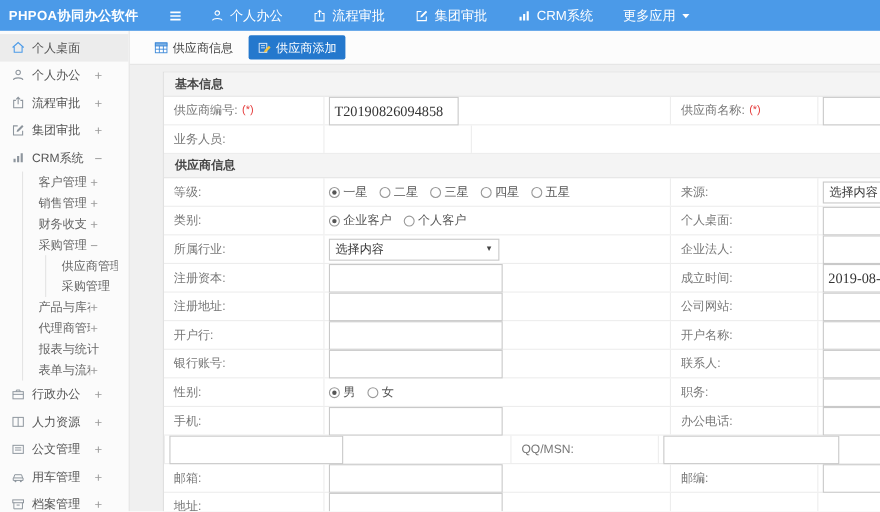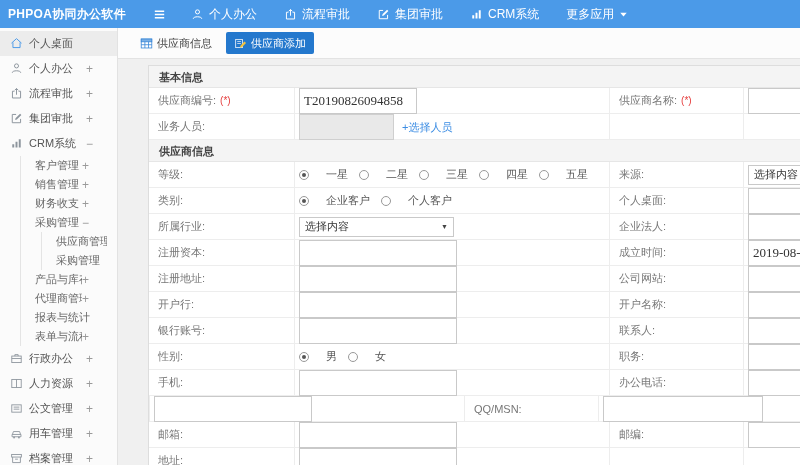--- a/index.html
+++ b/index.html
@@ -311,9 +311,6 @@
           <div class="fcell lab">
             <span>业务人员:</span>
           </div>
-          <div class="fcell fld1">
-            <div class="fwrap"><input type="text" class="txt" disabled="" style="width: 95px;"><a class="plink" href="#">+选择人员</a></div>
-          </div>
           <div class="fcell lab2"></div>
           <div class="fcell fld2"></div>
         </div>

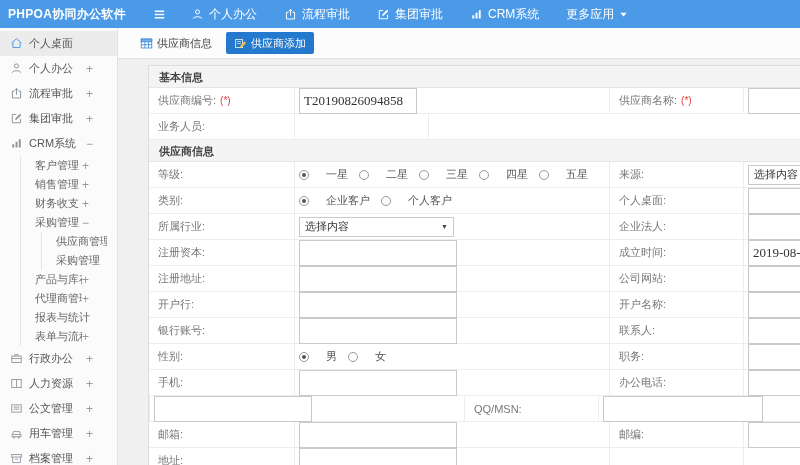--- a/index.html
+++ b/index.html
@@ -58,7 +58,7 @@
     justify-content:space-between; padding:0 5px; font-size:11px; color:#333; cursor:pointer; }
   .sel .car { font-size:7px; color:#444; margin-left:6px; }
   .radgrp { display:flex; align-items:center; gap:11px; font-size:11px; color:#555; }
-  .ropt { display:flex; align-items:center; gap:17px; cursor:pointer; }
+  .ropt { display:flex; align-items:center; gap:3px; cursor:pointer; }
   .rad { width:10px; height:10px; border:1px solid #999; border-radius:50%; background:#fefefe;
     position:relative; flex:none; }
   .rad.on::after { content:""; position:absolute; left:2px; top:2px; width:4px; height:4px;

